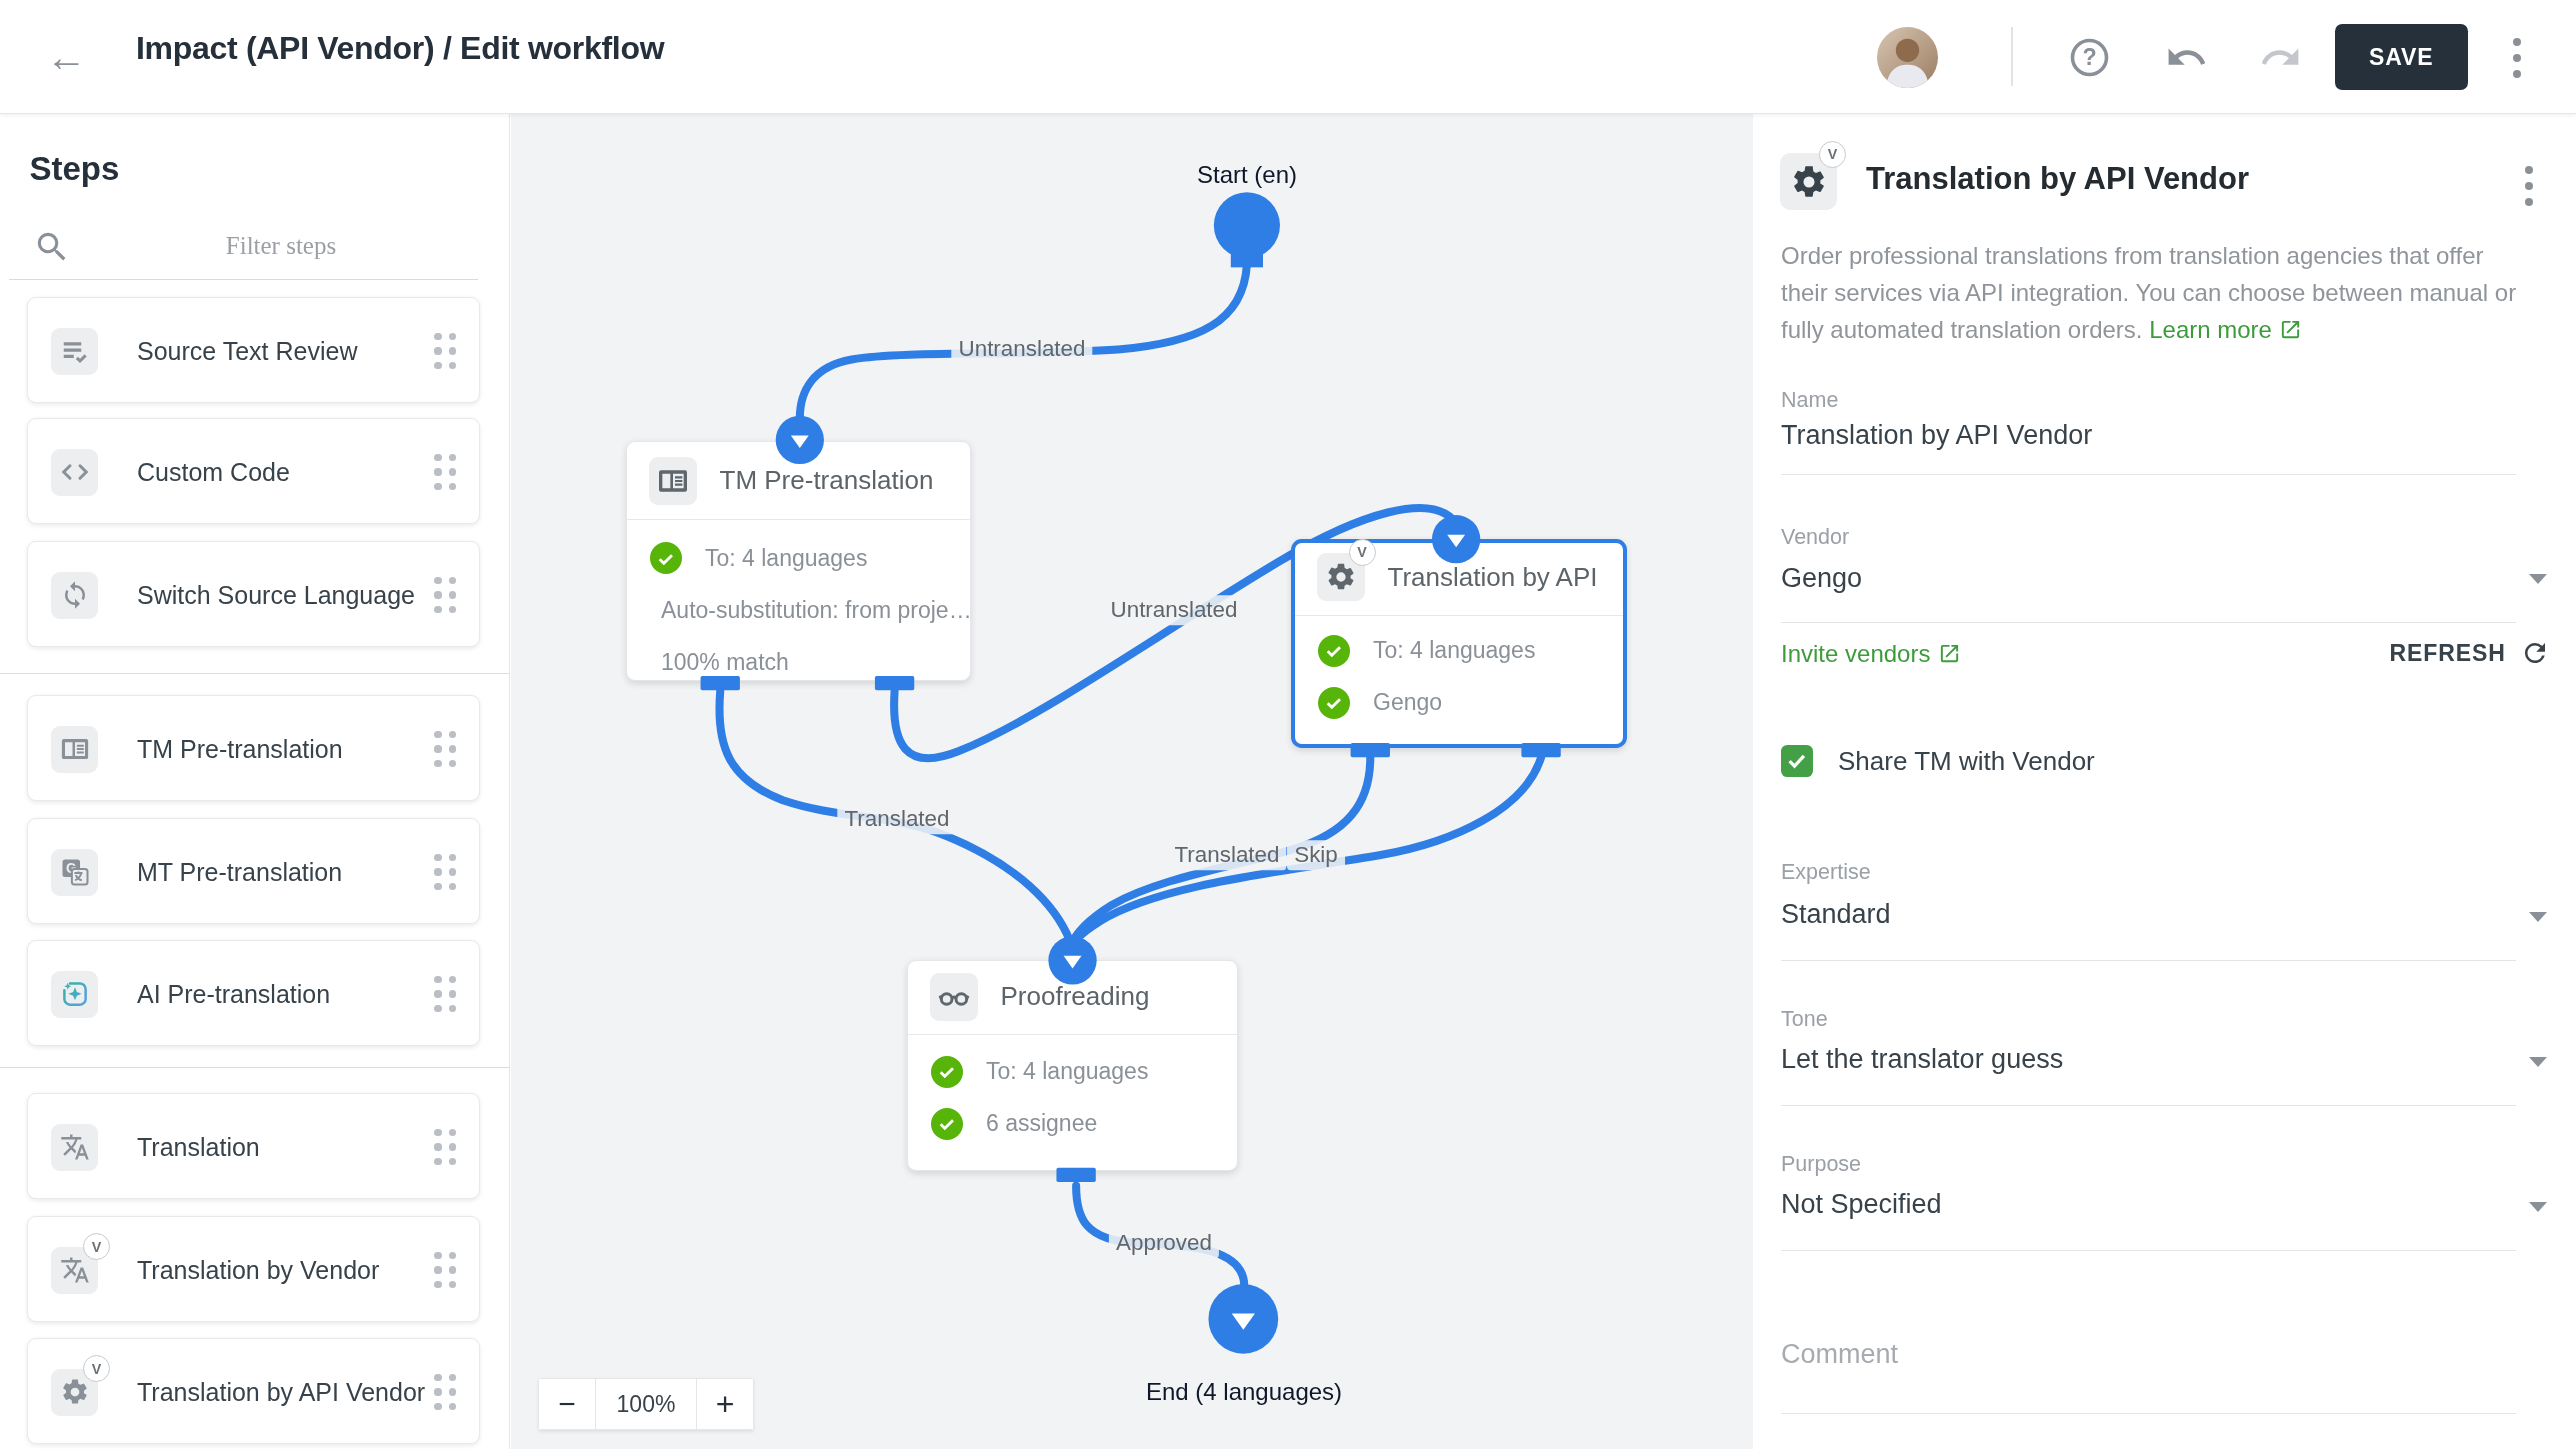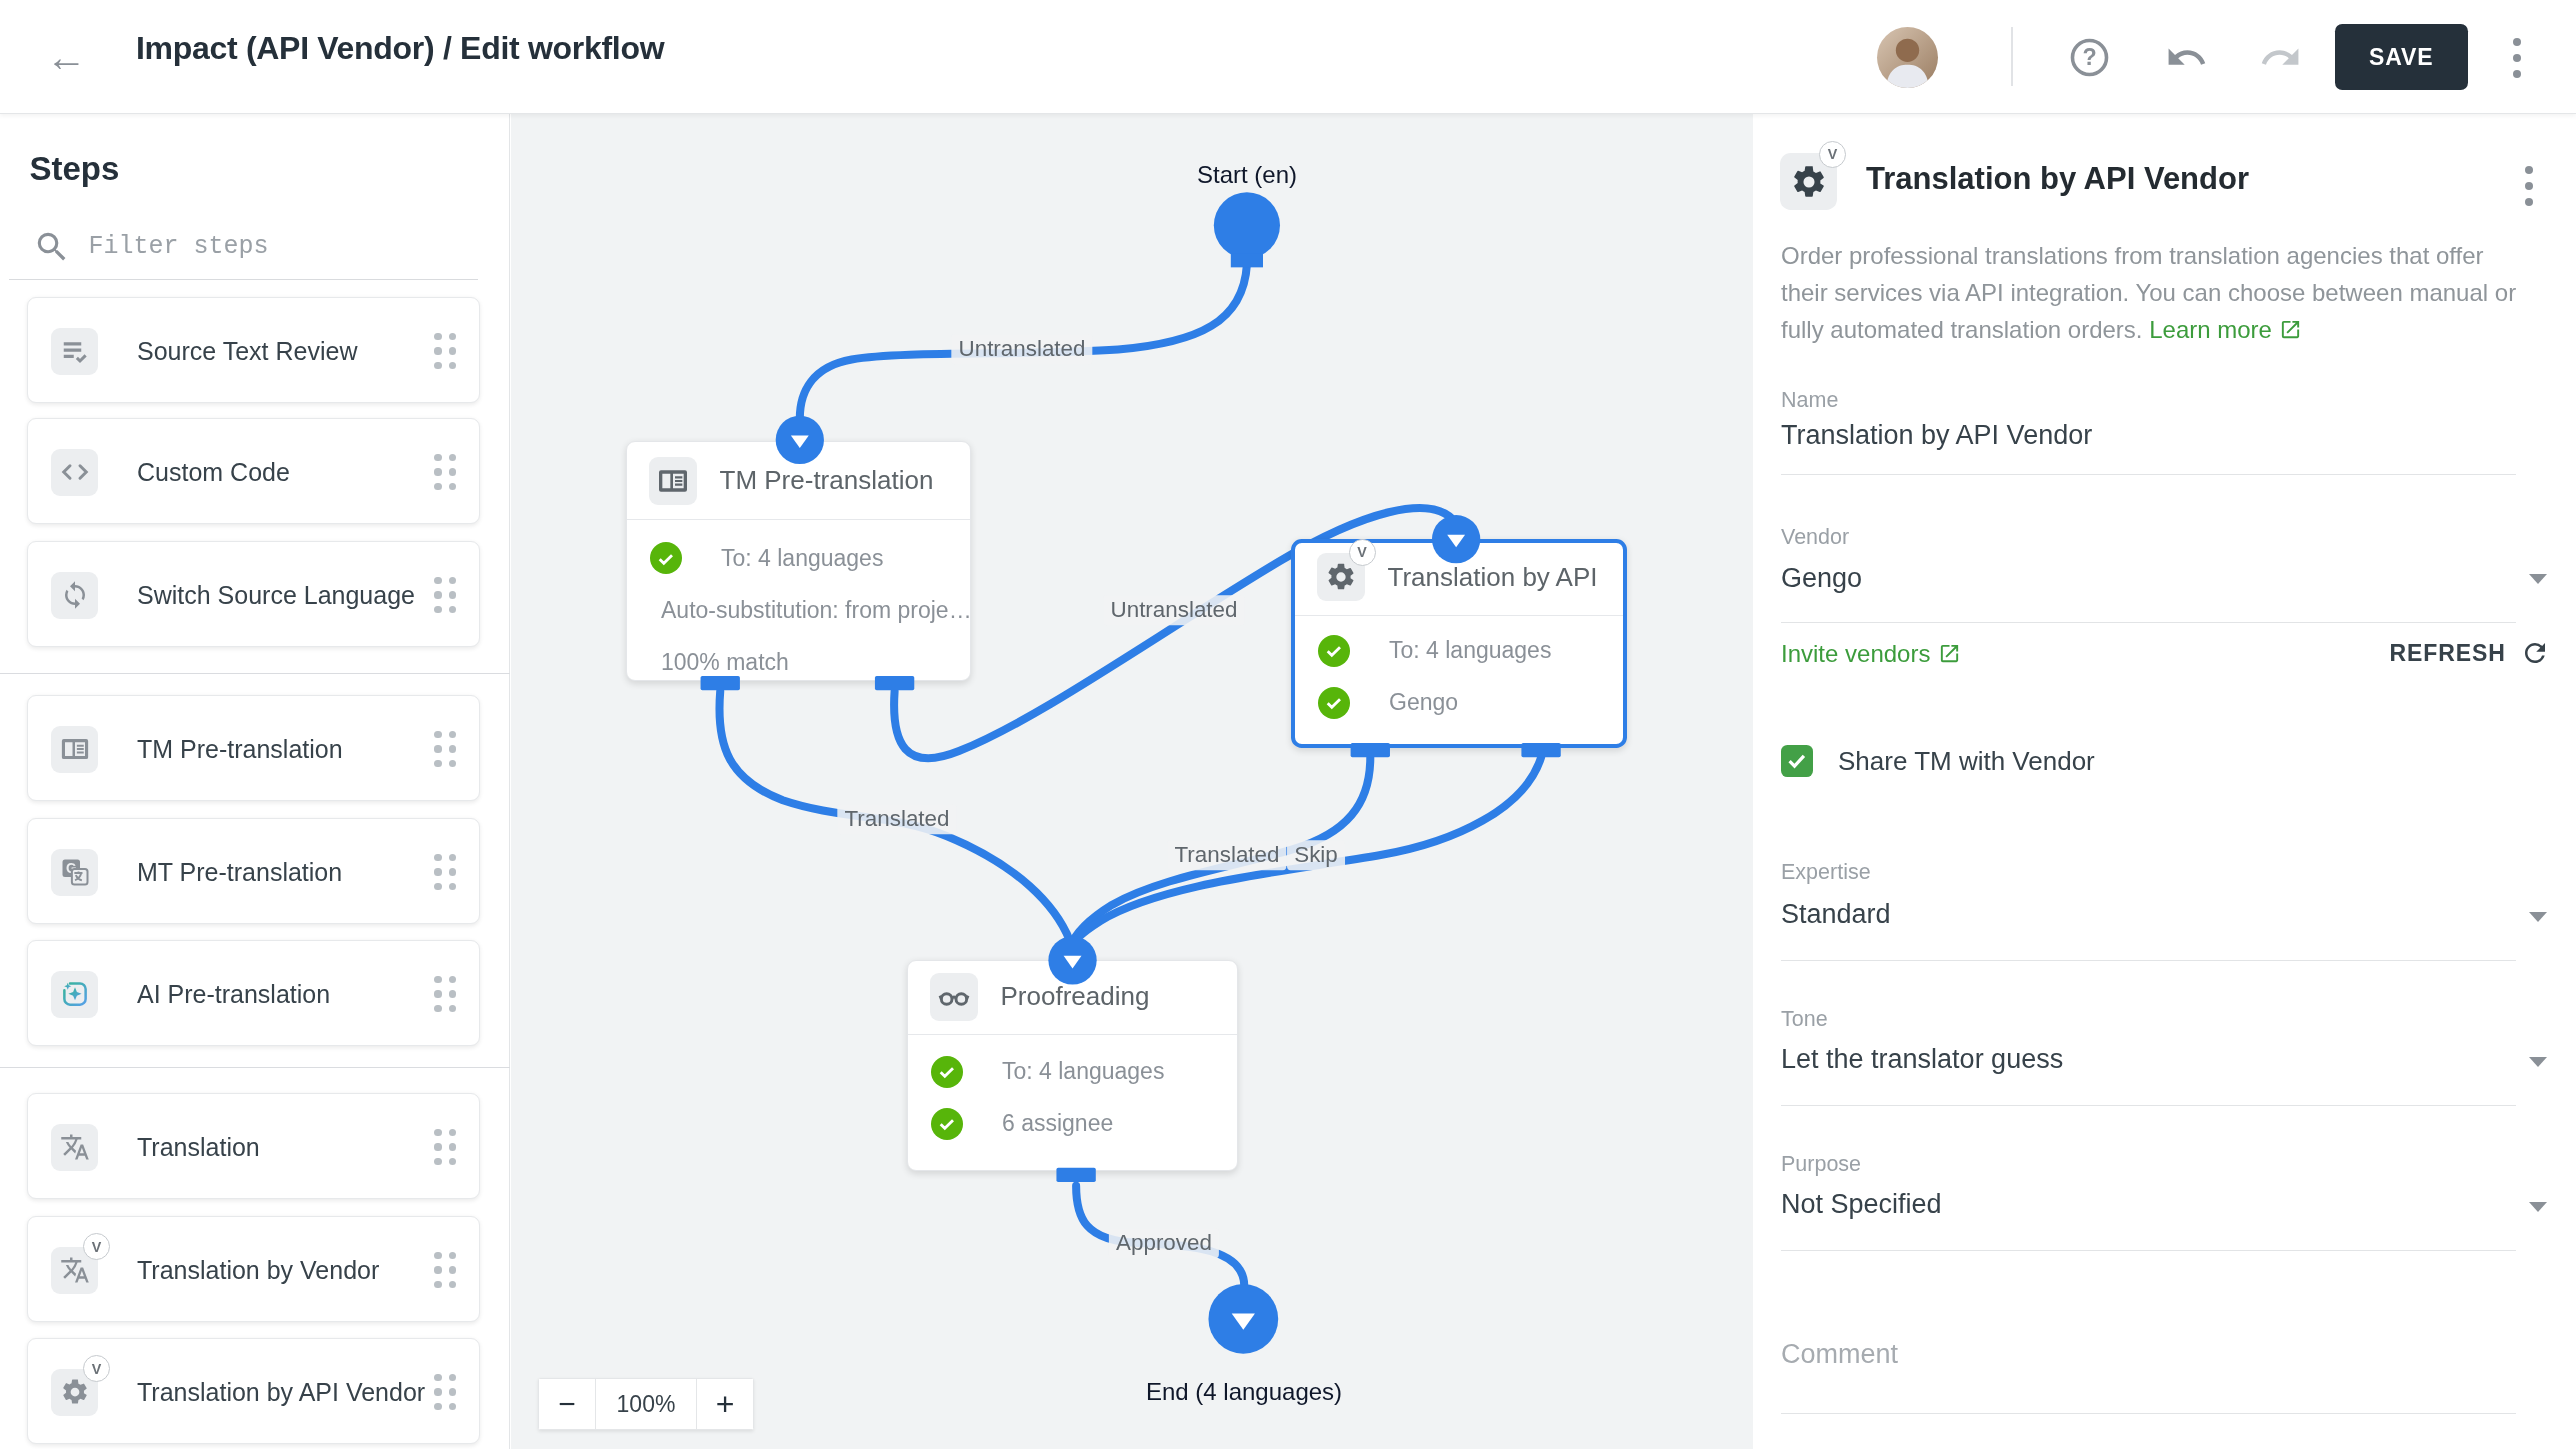--- a/index.html
+++ b/index.html
@@ -35,7 +35,7 @@
   .search-row { position:absolute; left:29.5px; top:107px; width:447px; height:57px; }
   .search-row svg { position:absolute; left:3.6px; top:7.2px; width:38px; height:38px; }
   .search-row input { position:absolute; left:59px; top:0; width:385px; height:50px; border:none; outline:none;
-    font-size:25px; color:#37424a; font-family:Liberation Mono, monospace; background:transparent; }
+    font-size:25px; color:#37424a; font-family:Liberation Serif, serif; background:transparent;text-align:center; }
   .search-row input::placeholder { color:#9aa0a6; }
   .search-underline { position:absolute; left:9px; top:165px; width:469px; height:0.9px; background:#d9dbde; }
   .step-card { position:absolute; left:27px; width:453px; height:106px; background:#fff;

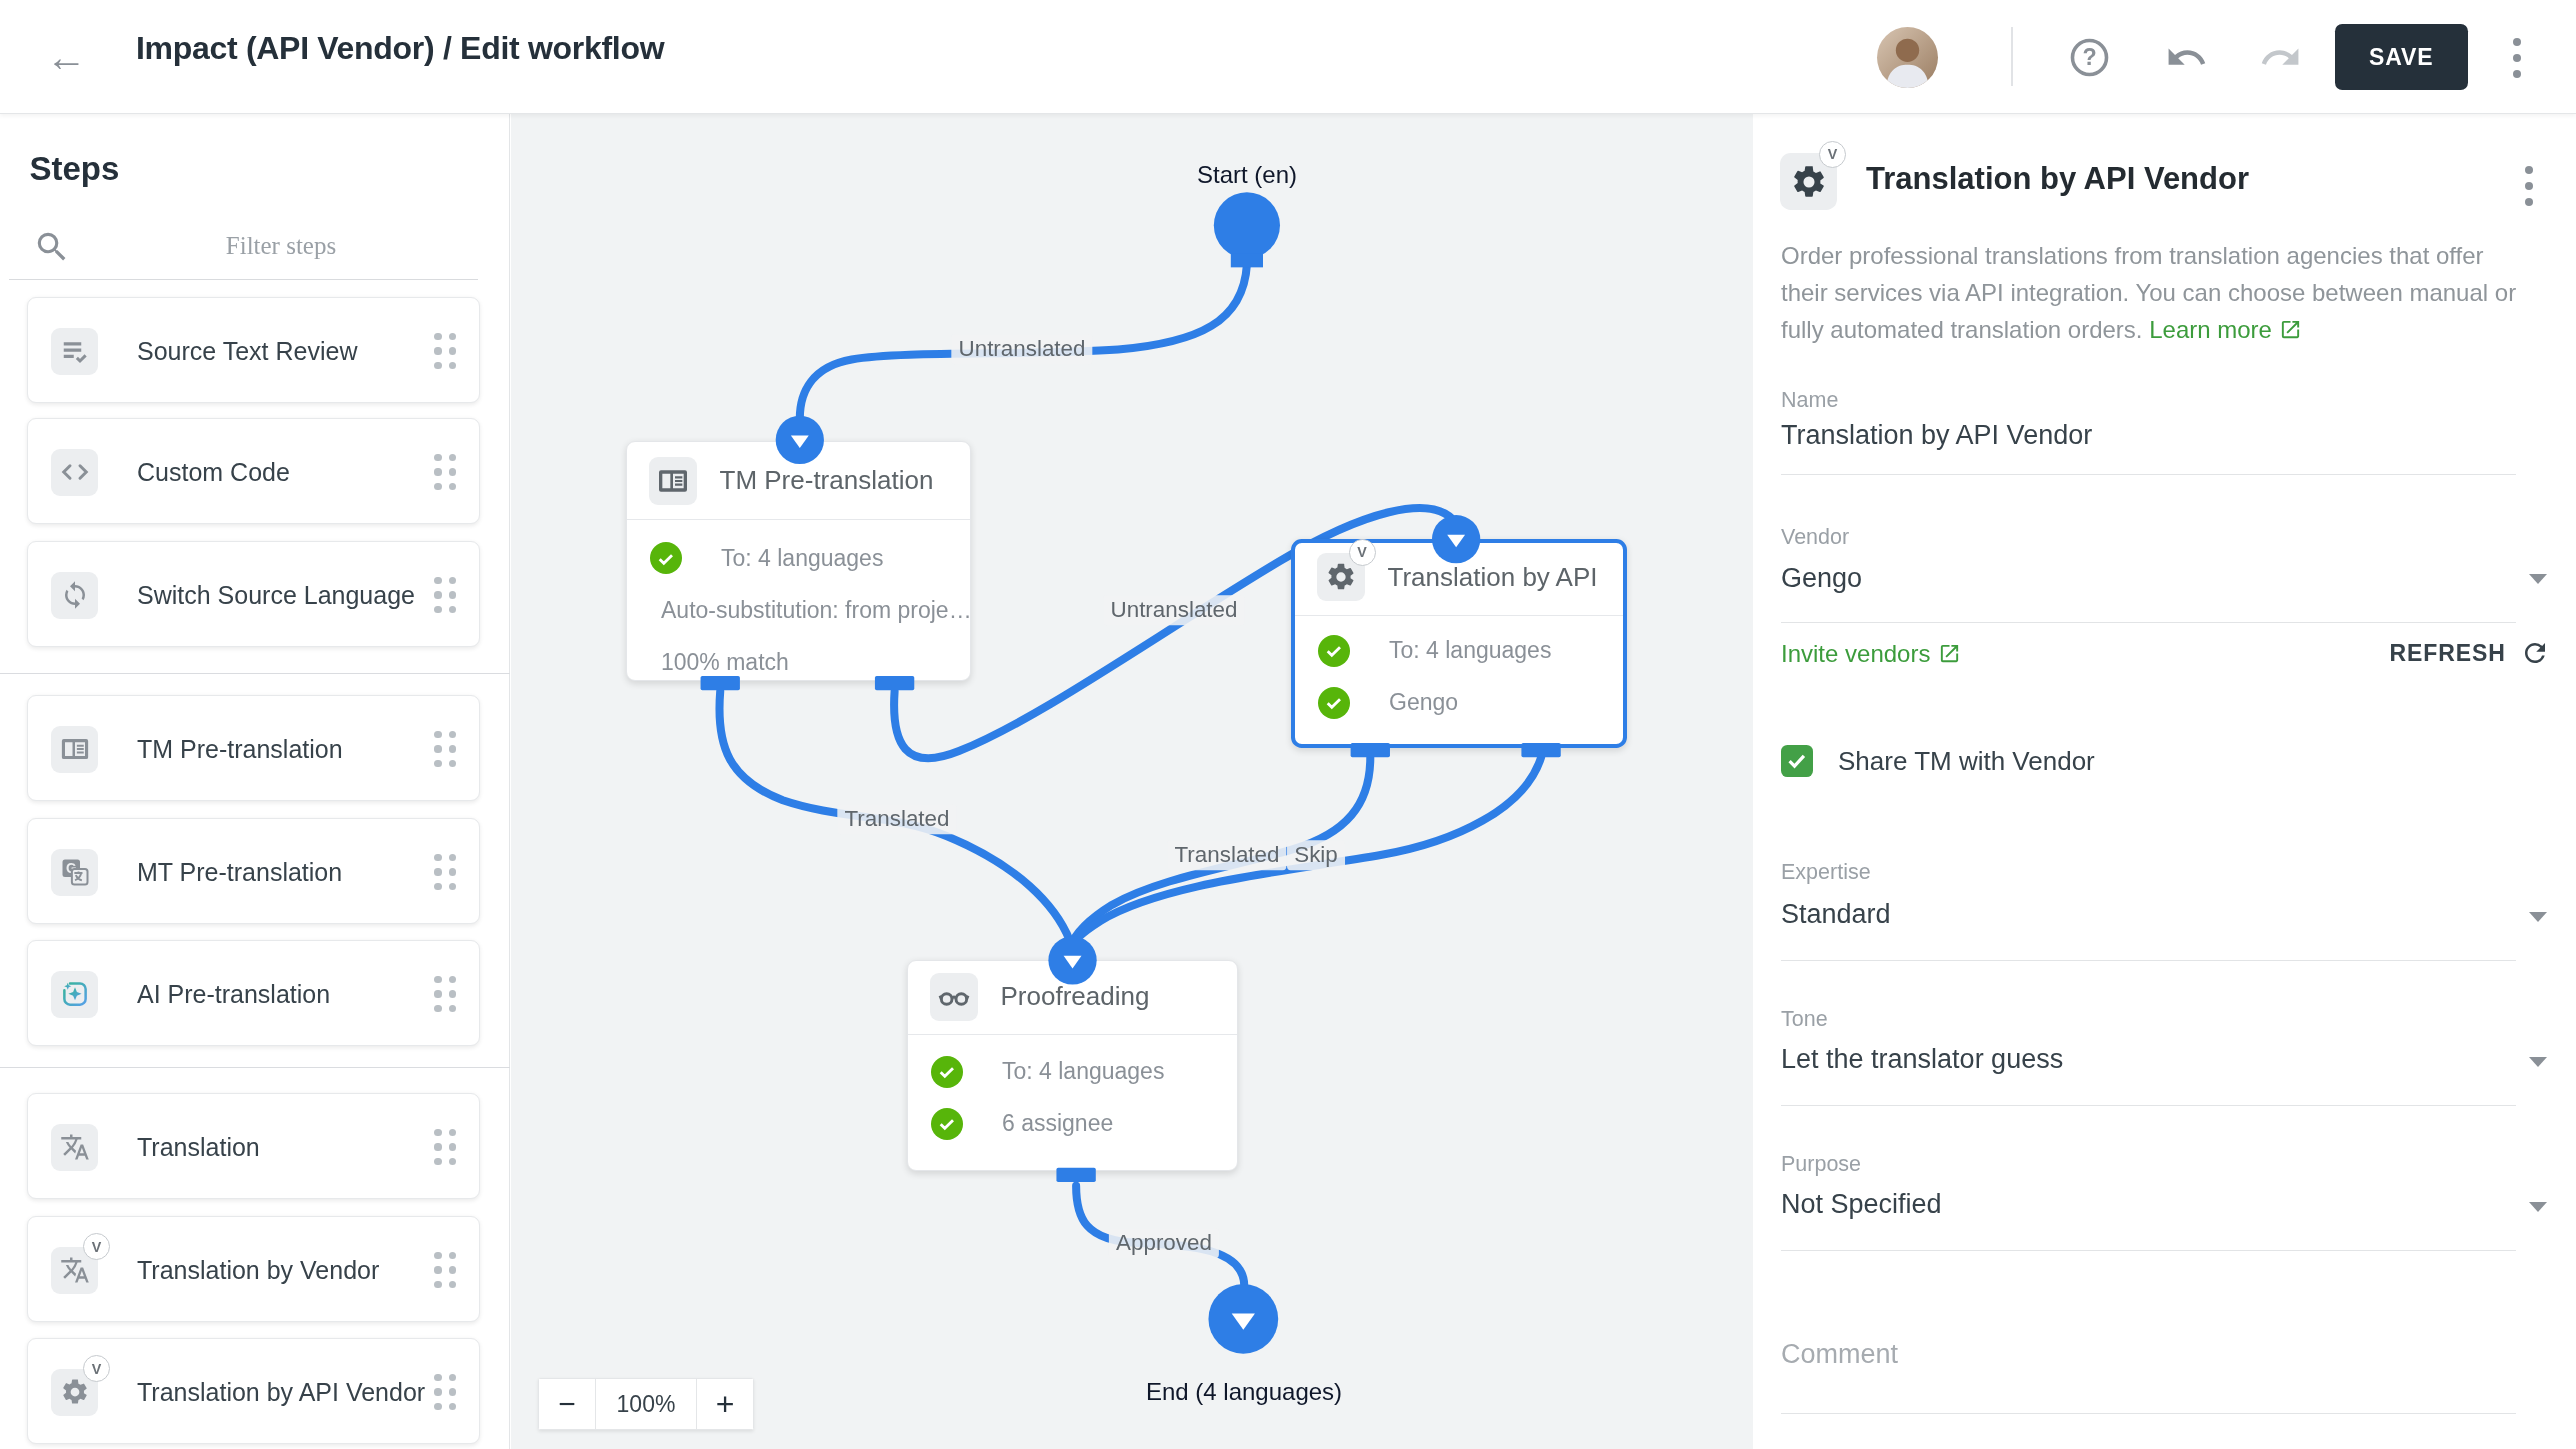--- a/index.html
+++ b/index.html
@@ -73,7 +73,7 @@
   .wf-head .vbadge { left:34px; top:-10.7px; }
   .wf-div { height:0.9px; background:#e6e8eb; margin:0; }
   .wf-rows { padding:12.5px 23px 0 23px; }
-  .n-row { display:flex; align-items:center; gap:39px; height:52px; }
+  .n-row { display:flex; align-items:center; gap:23px; height:52px; }
   .n-row .chk { width:32px; height:32px; border-radius:50%; background:#57b50a; color:#fff; flex:0 0 32px;
     display:flex; align-items:center; justify-content:center; }
   .n-row .chk svg { width:19.7px; height:19.7px; }

